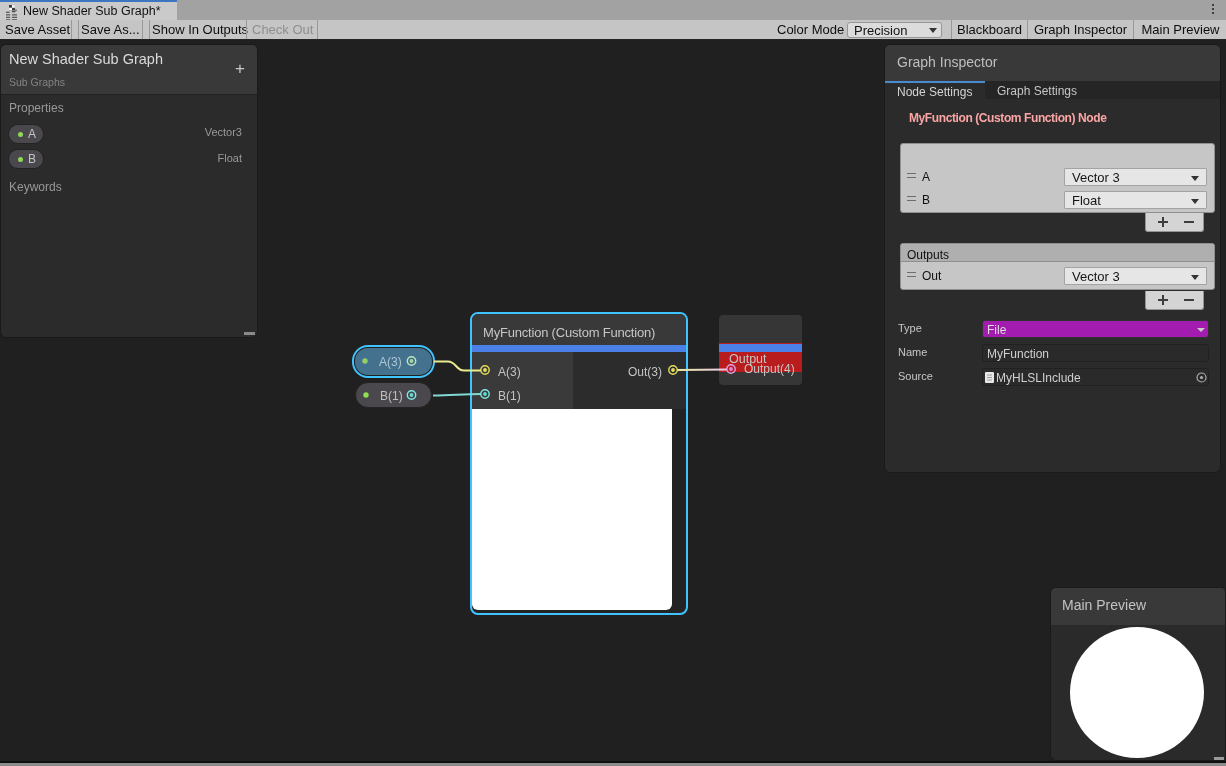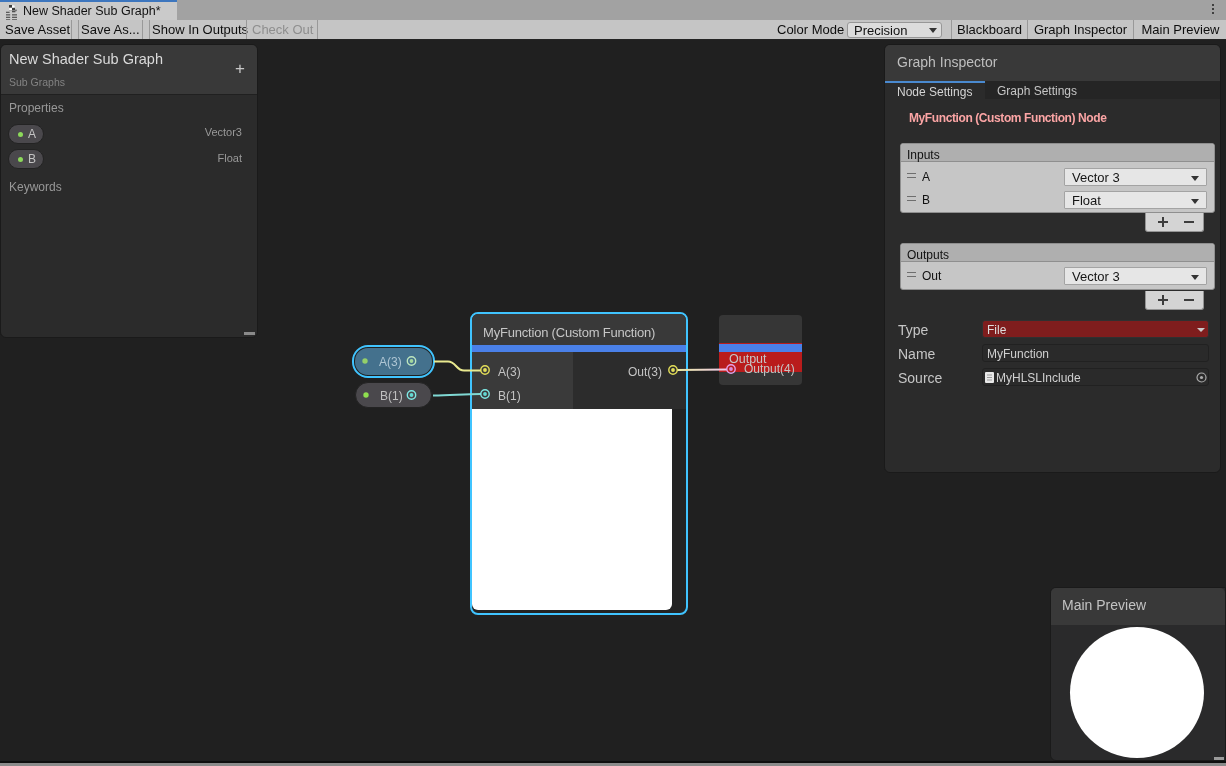--- a/index.html
+++ b/index.html
@@ -244,9 +244,6 @@
     <div id="gi-node-title">MyFunction (Custom Function) Node</div>
 
     <div class="llist" style="top:98px; height:70px;">
-      <div class="llist-head">
-          <span style="position:absolute; left:6px; top:2px;">Inputs</span>
-        </div>
       <div class="lrow" style="top:22px;">
         <div class="lhandle"></div>
           <div class="rlab">A</div>

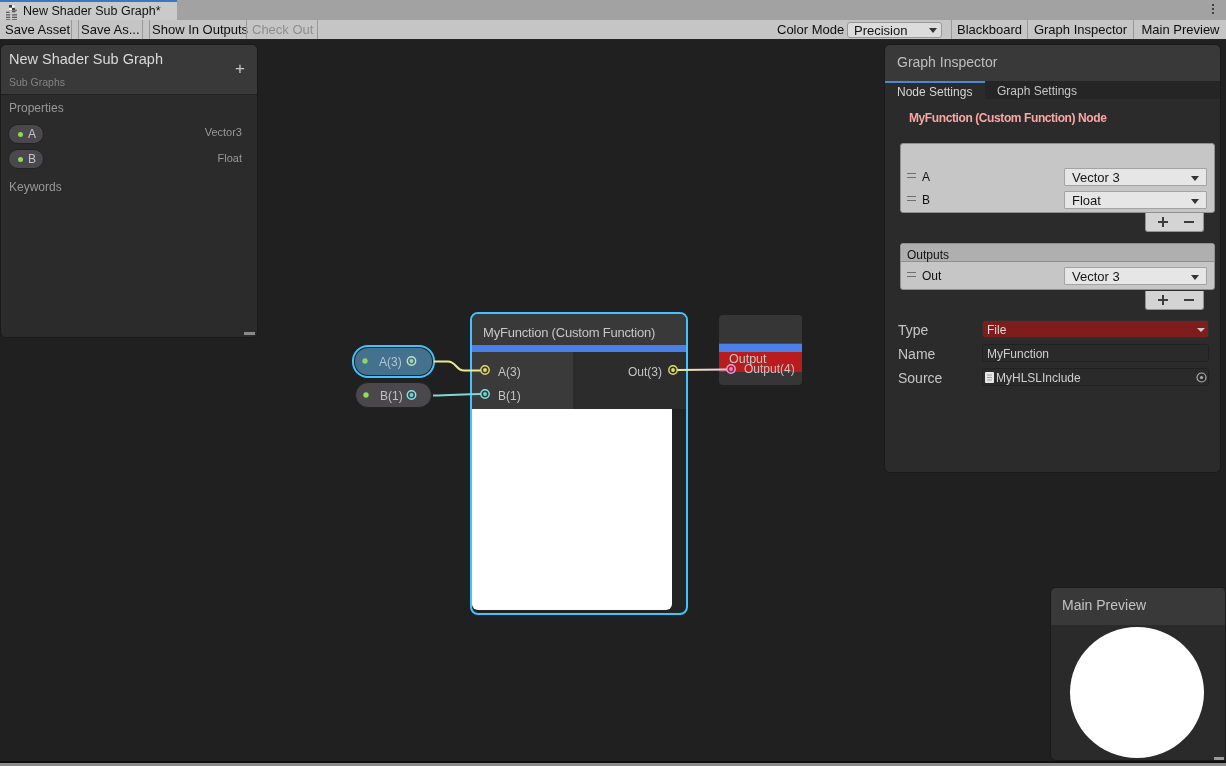--- a/index.html
+++ b/index.html
@@ -58,7 +58,7 @@
   .lfoot { position:absolute; width:59px; height:19px; background:#D4D4D4; border:1px solid #949494; border-top:none; border-radius:0 0 3px 3px; }
   .lfoot .bar { position:absolute; background:#3D3D3D; }
 
-  .gi-row-label { position:absolute; left:13px; font-size:14px; color:#C6C6C6; }
+  .gi-row-label { position:absolute; left:13px; font-size:11px; color:#C6C6C6; }
   .gi-dd { position:absolute; left:97px; width:227px; height:18px; background:#7f1d1d; border:1px solid #303030; border-radius:3px; font-size:12px; color:#DDDDDD; }
   .gi-dd span { position:absolute; left:4px; top:2px; }
   .gi-dd .arr { position:absolute; right:3px; top:7px; width:0; height:0; border-left:4px solid transparent; border-right:4px solid transparent; border-top:4px solid #C9C9C9; }

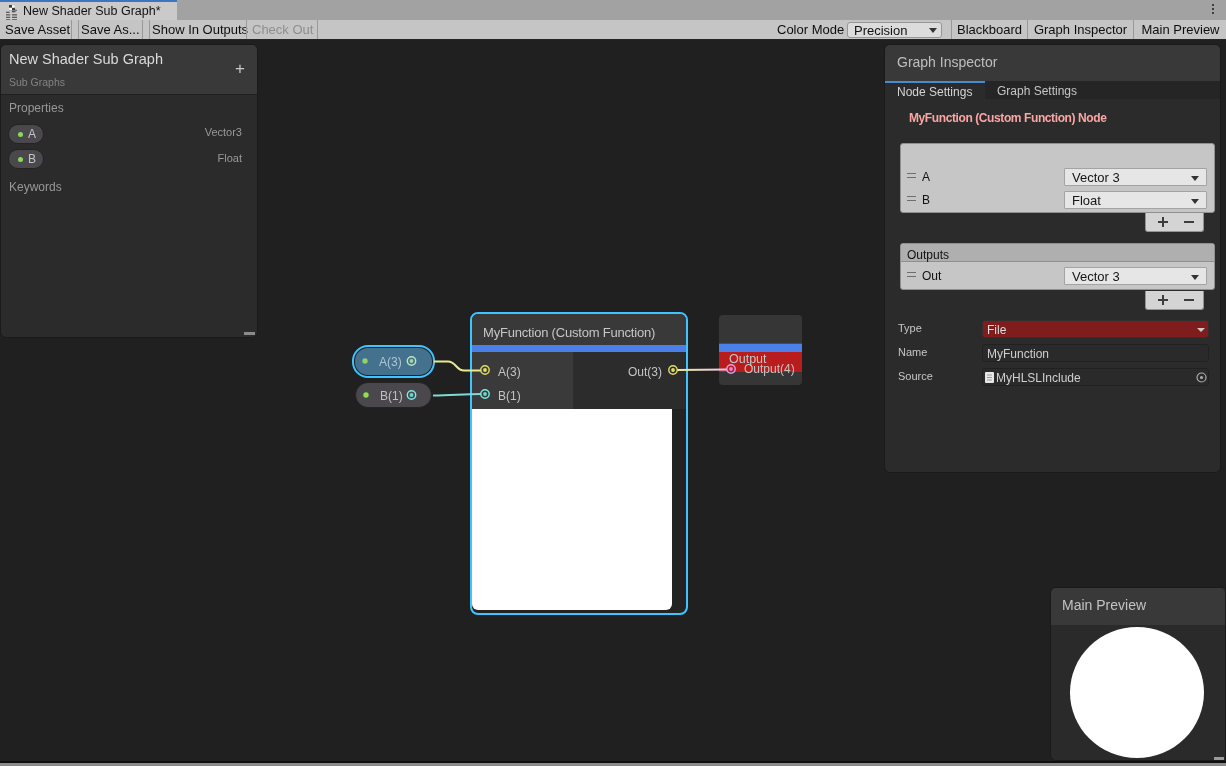--- a/index.html
+++ b/index.html
@@ -59,7 +59,7 @@
   .lfoot .bar { position:absolute; background:#3D3D3D; }
 
   .gi-row-label { position:absolute; left:13px; font-size:11px; color:#C6C6C6; }
-  .gi-dd { position:absolute; left:97px; width:227px; height:18px; background:#7f1d1d; border:1px solid #303030; border-radius:3px; font-size:12px; color:#DDDDDD; }
+  .gi-dd { position:absolute; left:97px; width:227px; height:18px; background:#a21caf; border:1px solid #303030; border-radius:3px; font-size:12px; color:#DDDDDD; }
   .gi-dd span { position:absolute; left:4px; top:2px; }
   .gi-dd .arr { position:absolute; right:3px; top:7px; width:0; height:0; border-left:4px solid transparent; border-right:4px solid transparent; border-top:4px solid #C9C9C9; }
   .gi-field { position:absolute; left:97px; width:227px; height:18px; background:#2A2A2A; border:1px solid #212121; border-radius:3px; font-size:12px; color:#D0D0D0; }

